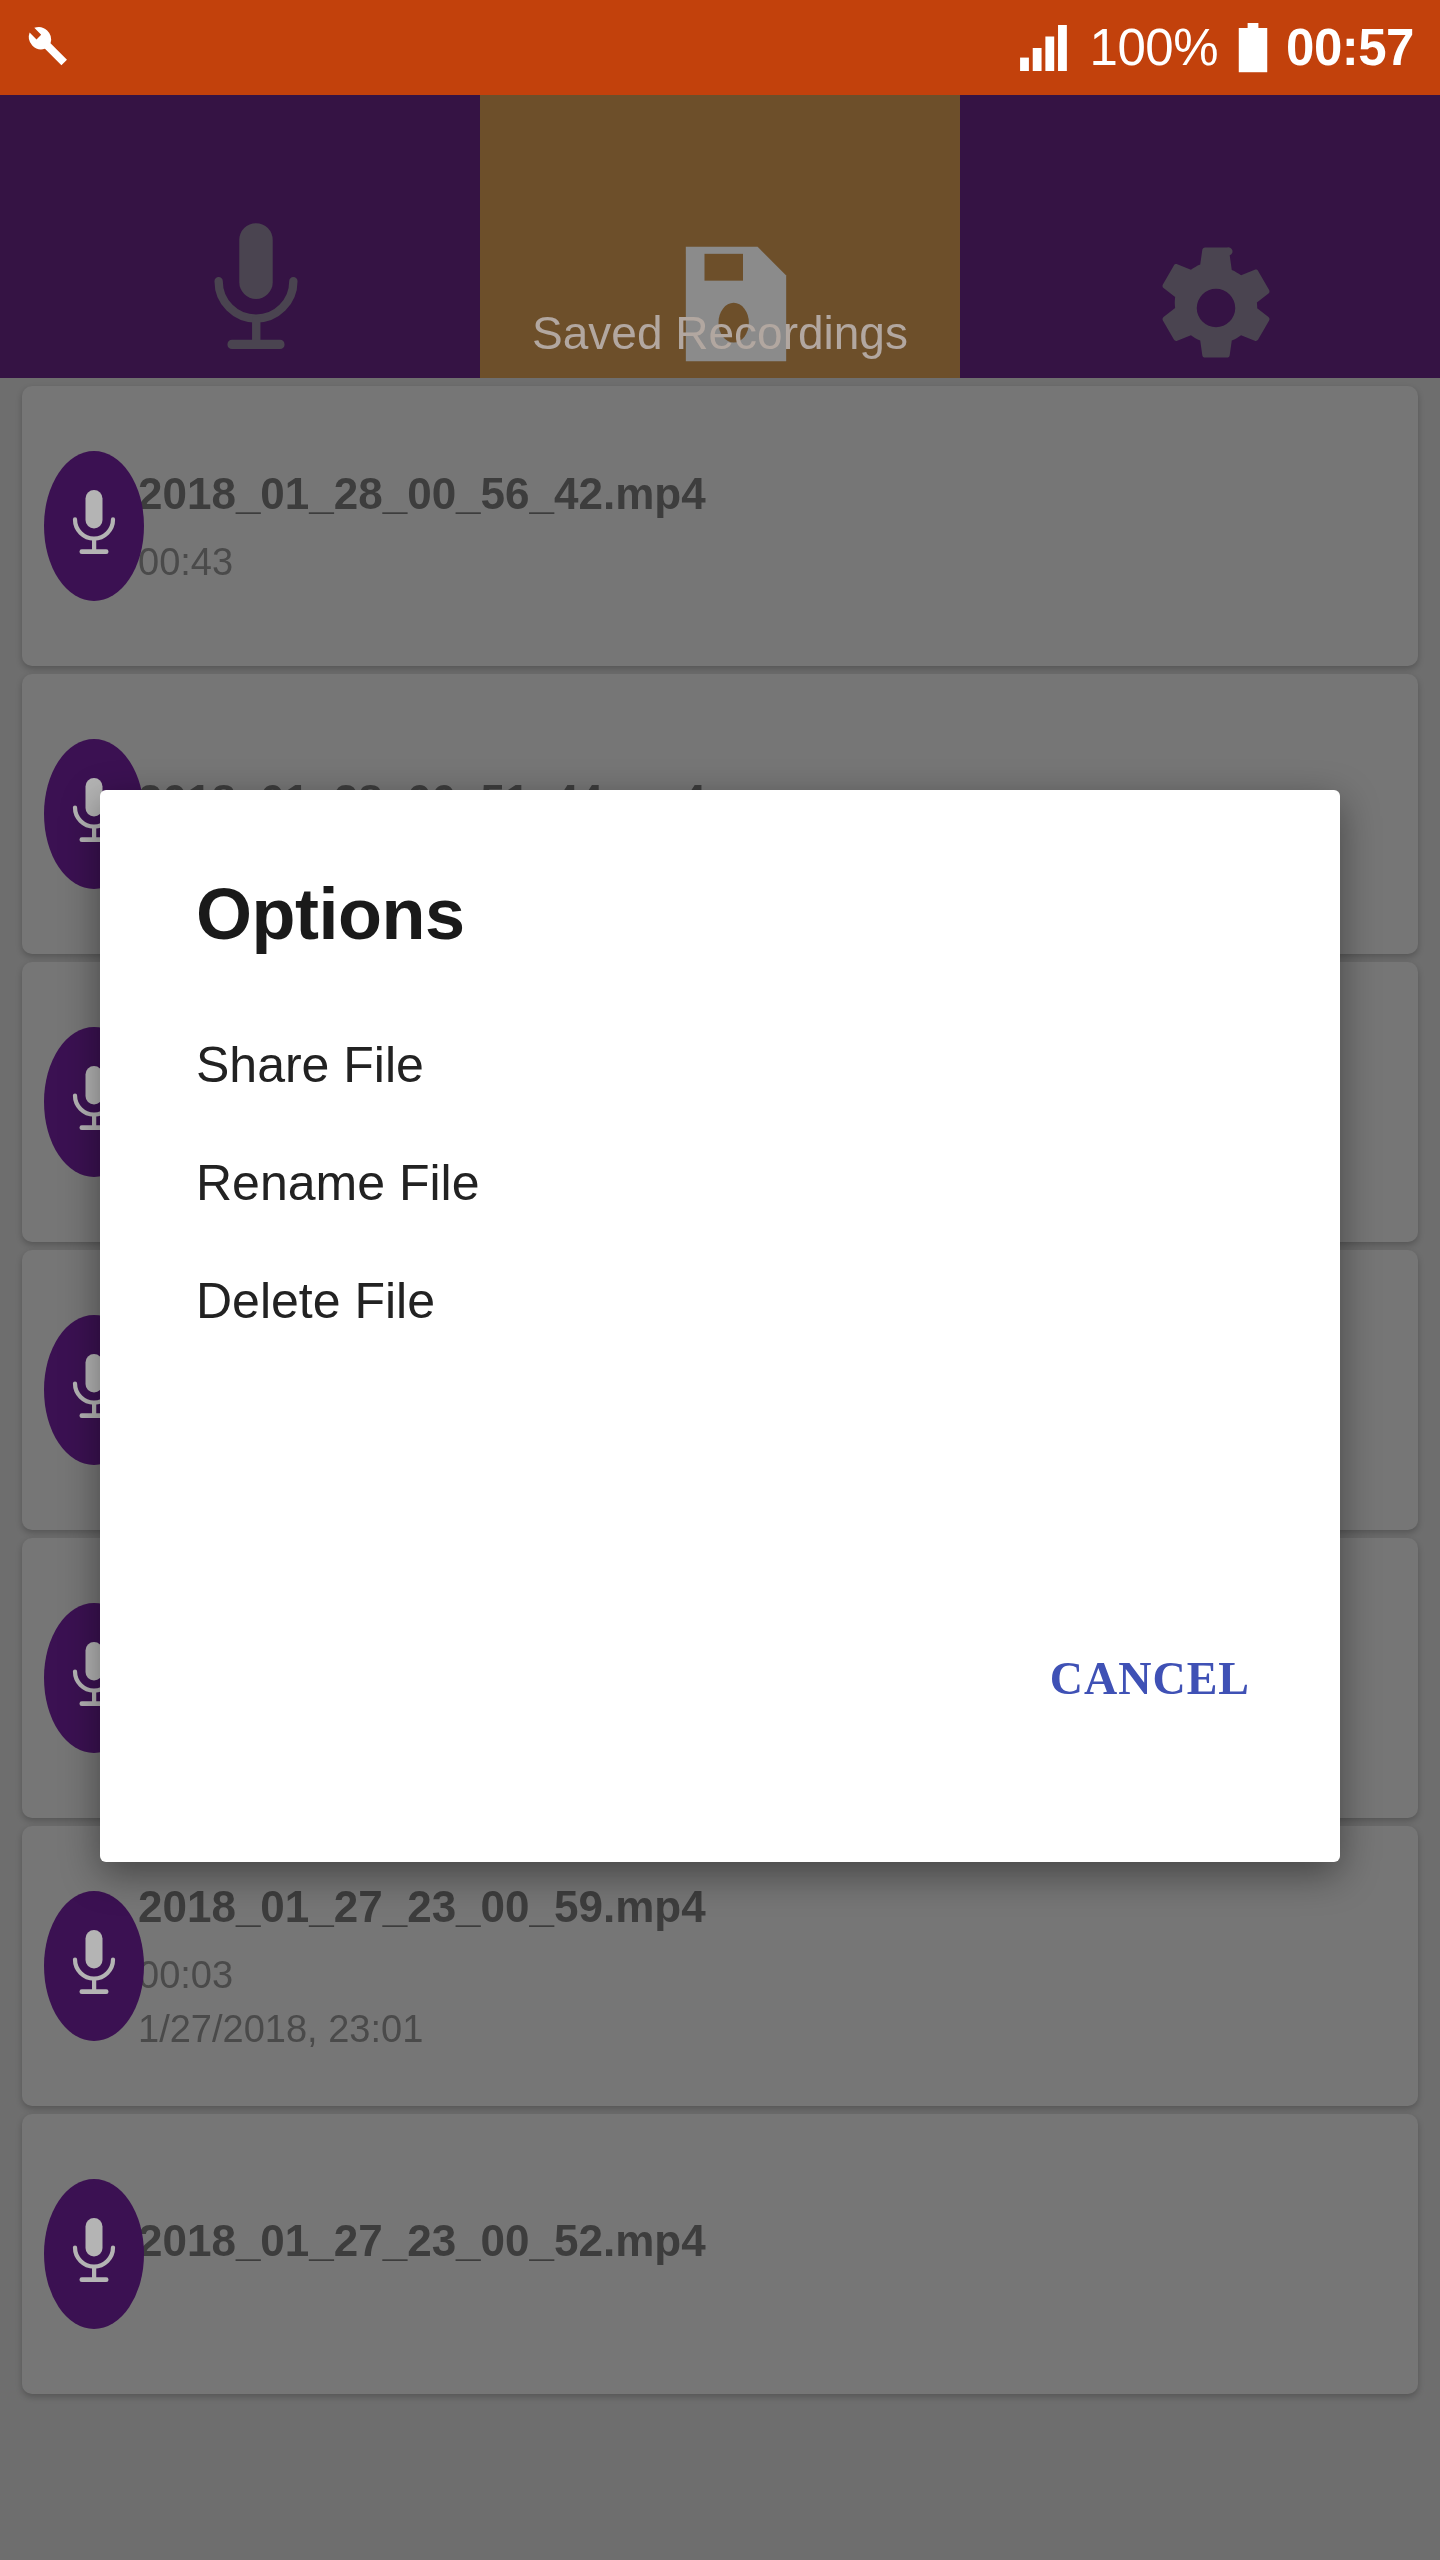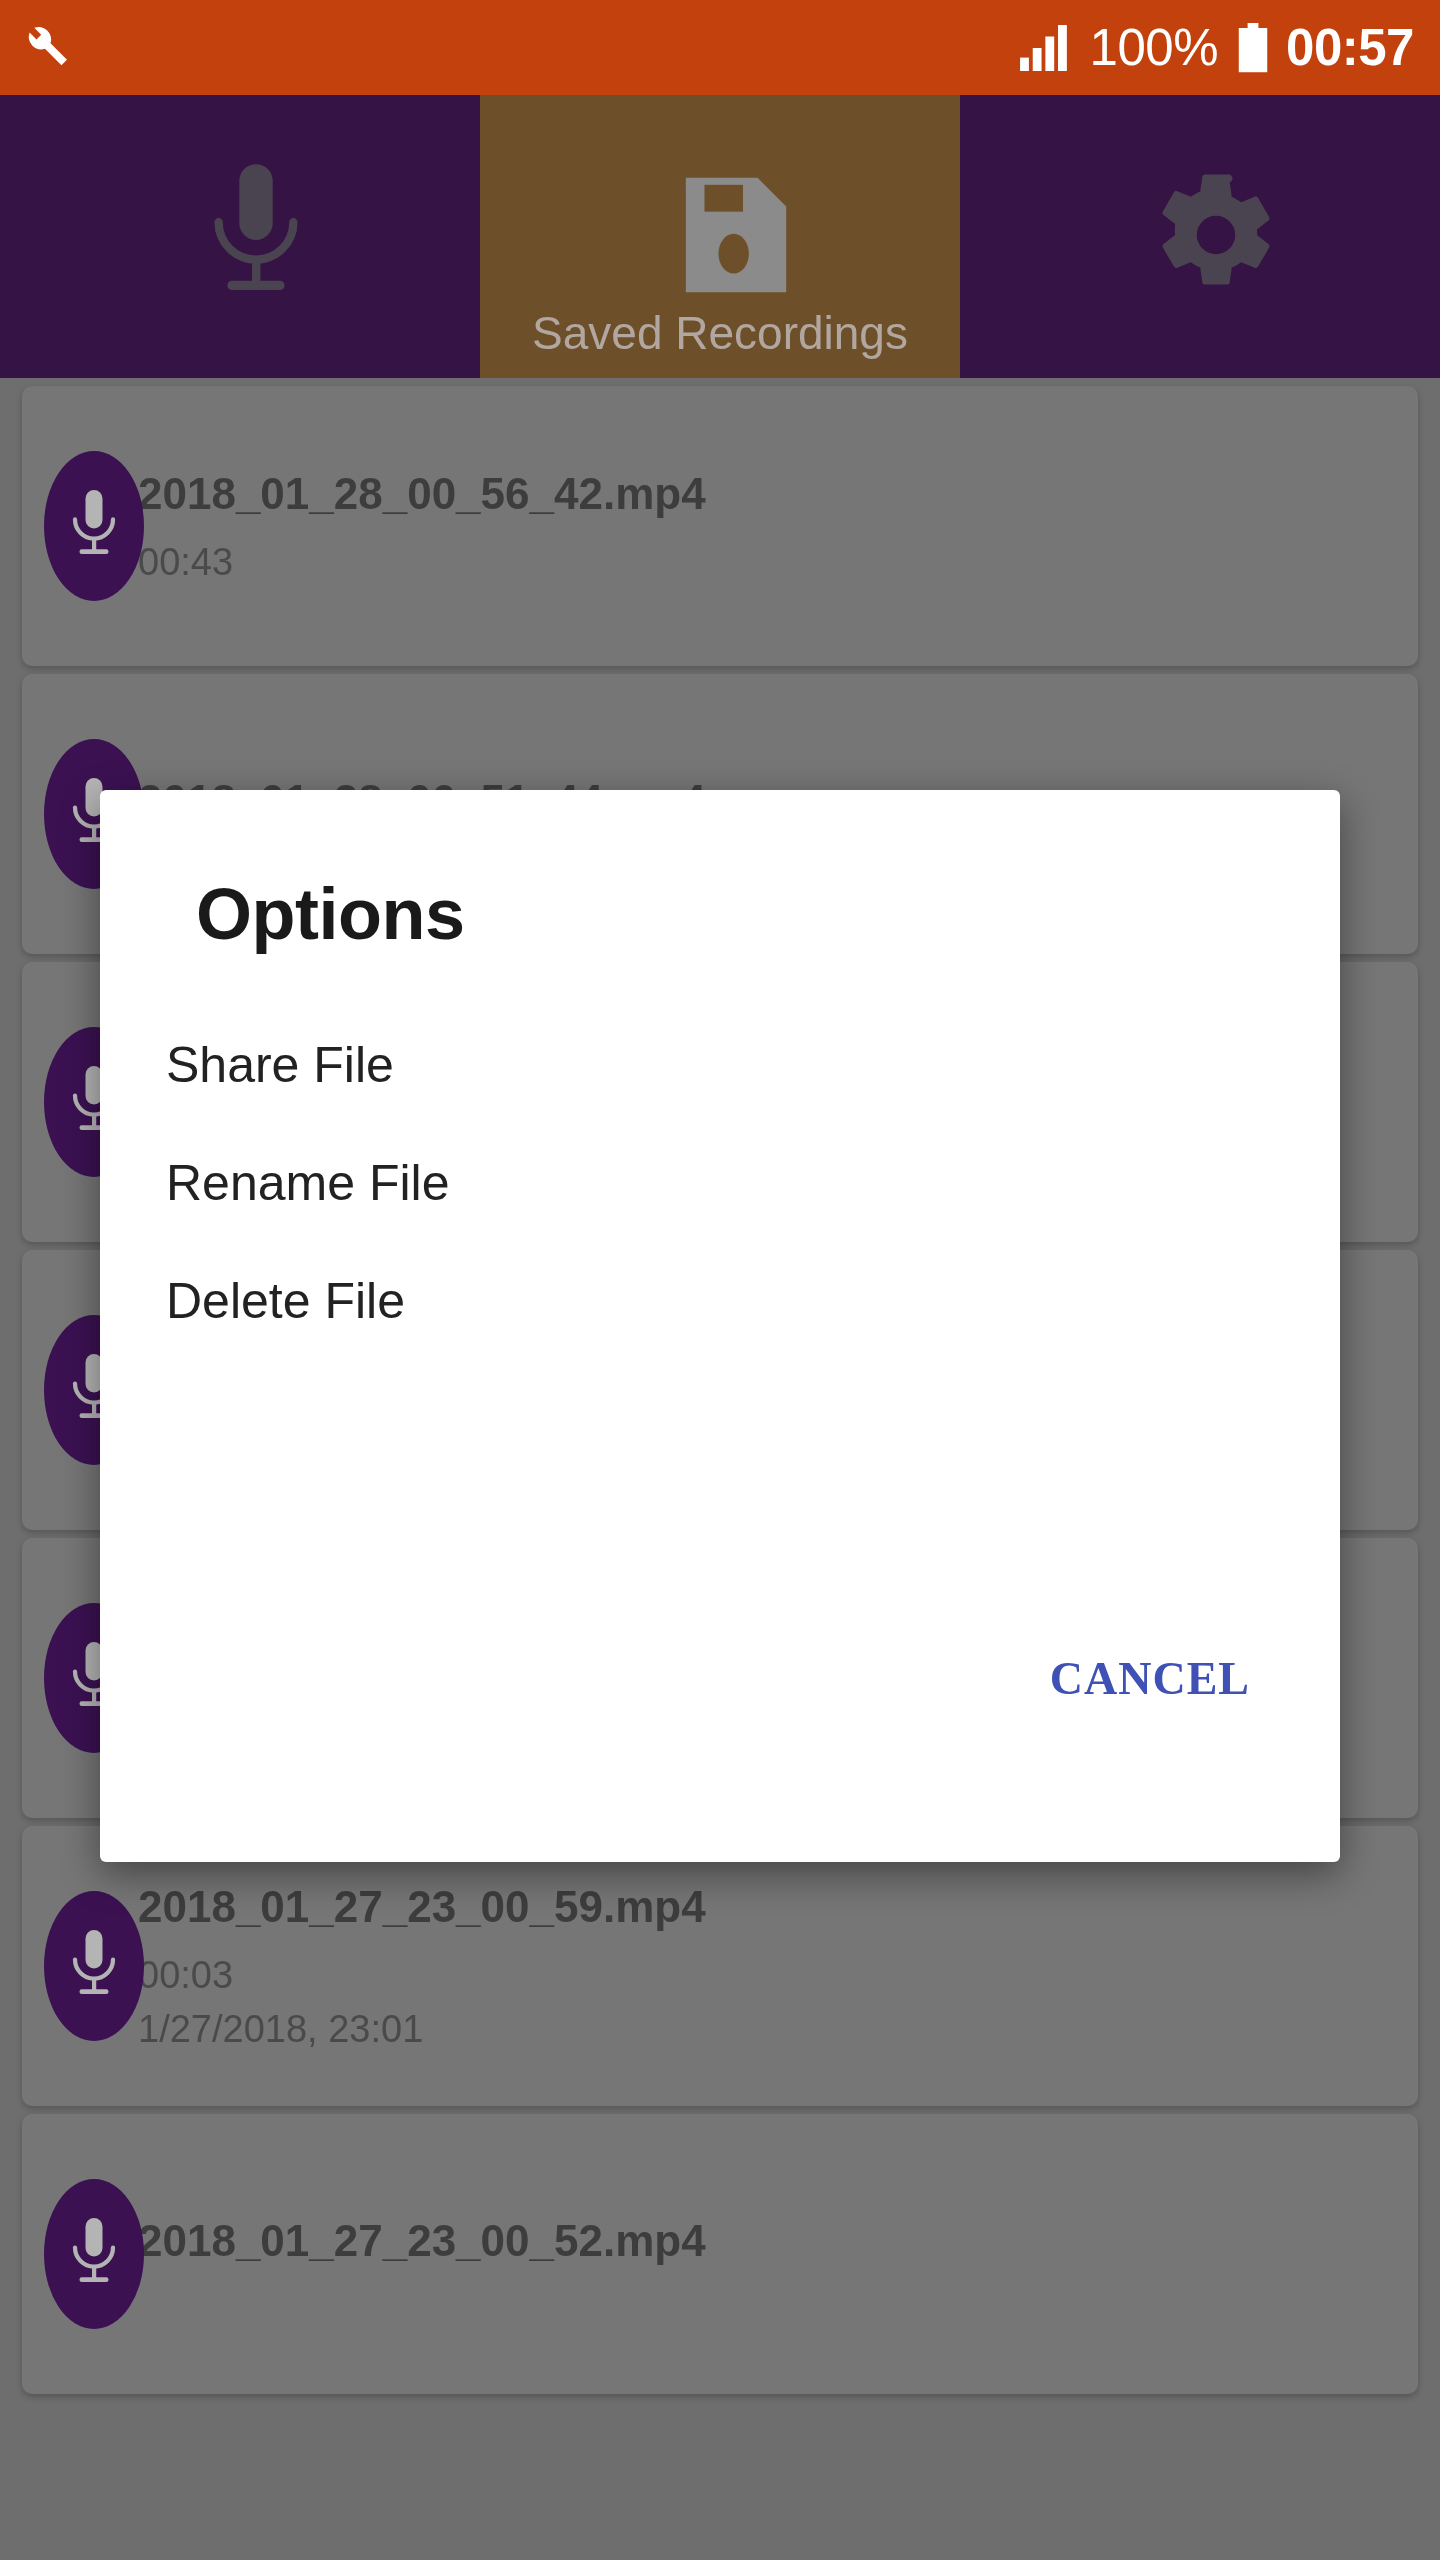--- a/index.html
+++ b/index.html
@@ -34,7 +34,7 @@
   }
   .tab{
     flex:1 1 0; position:relative;
-    display:flex; flex-direction:column; align-items:center; justify-content:center;
+    display:flex; flex-direction:column; align-items:center; justify-content:flex-end;
     cursor:pointer;
     padding-left:31px;
   }

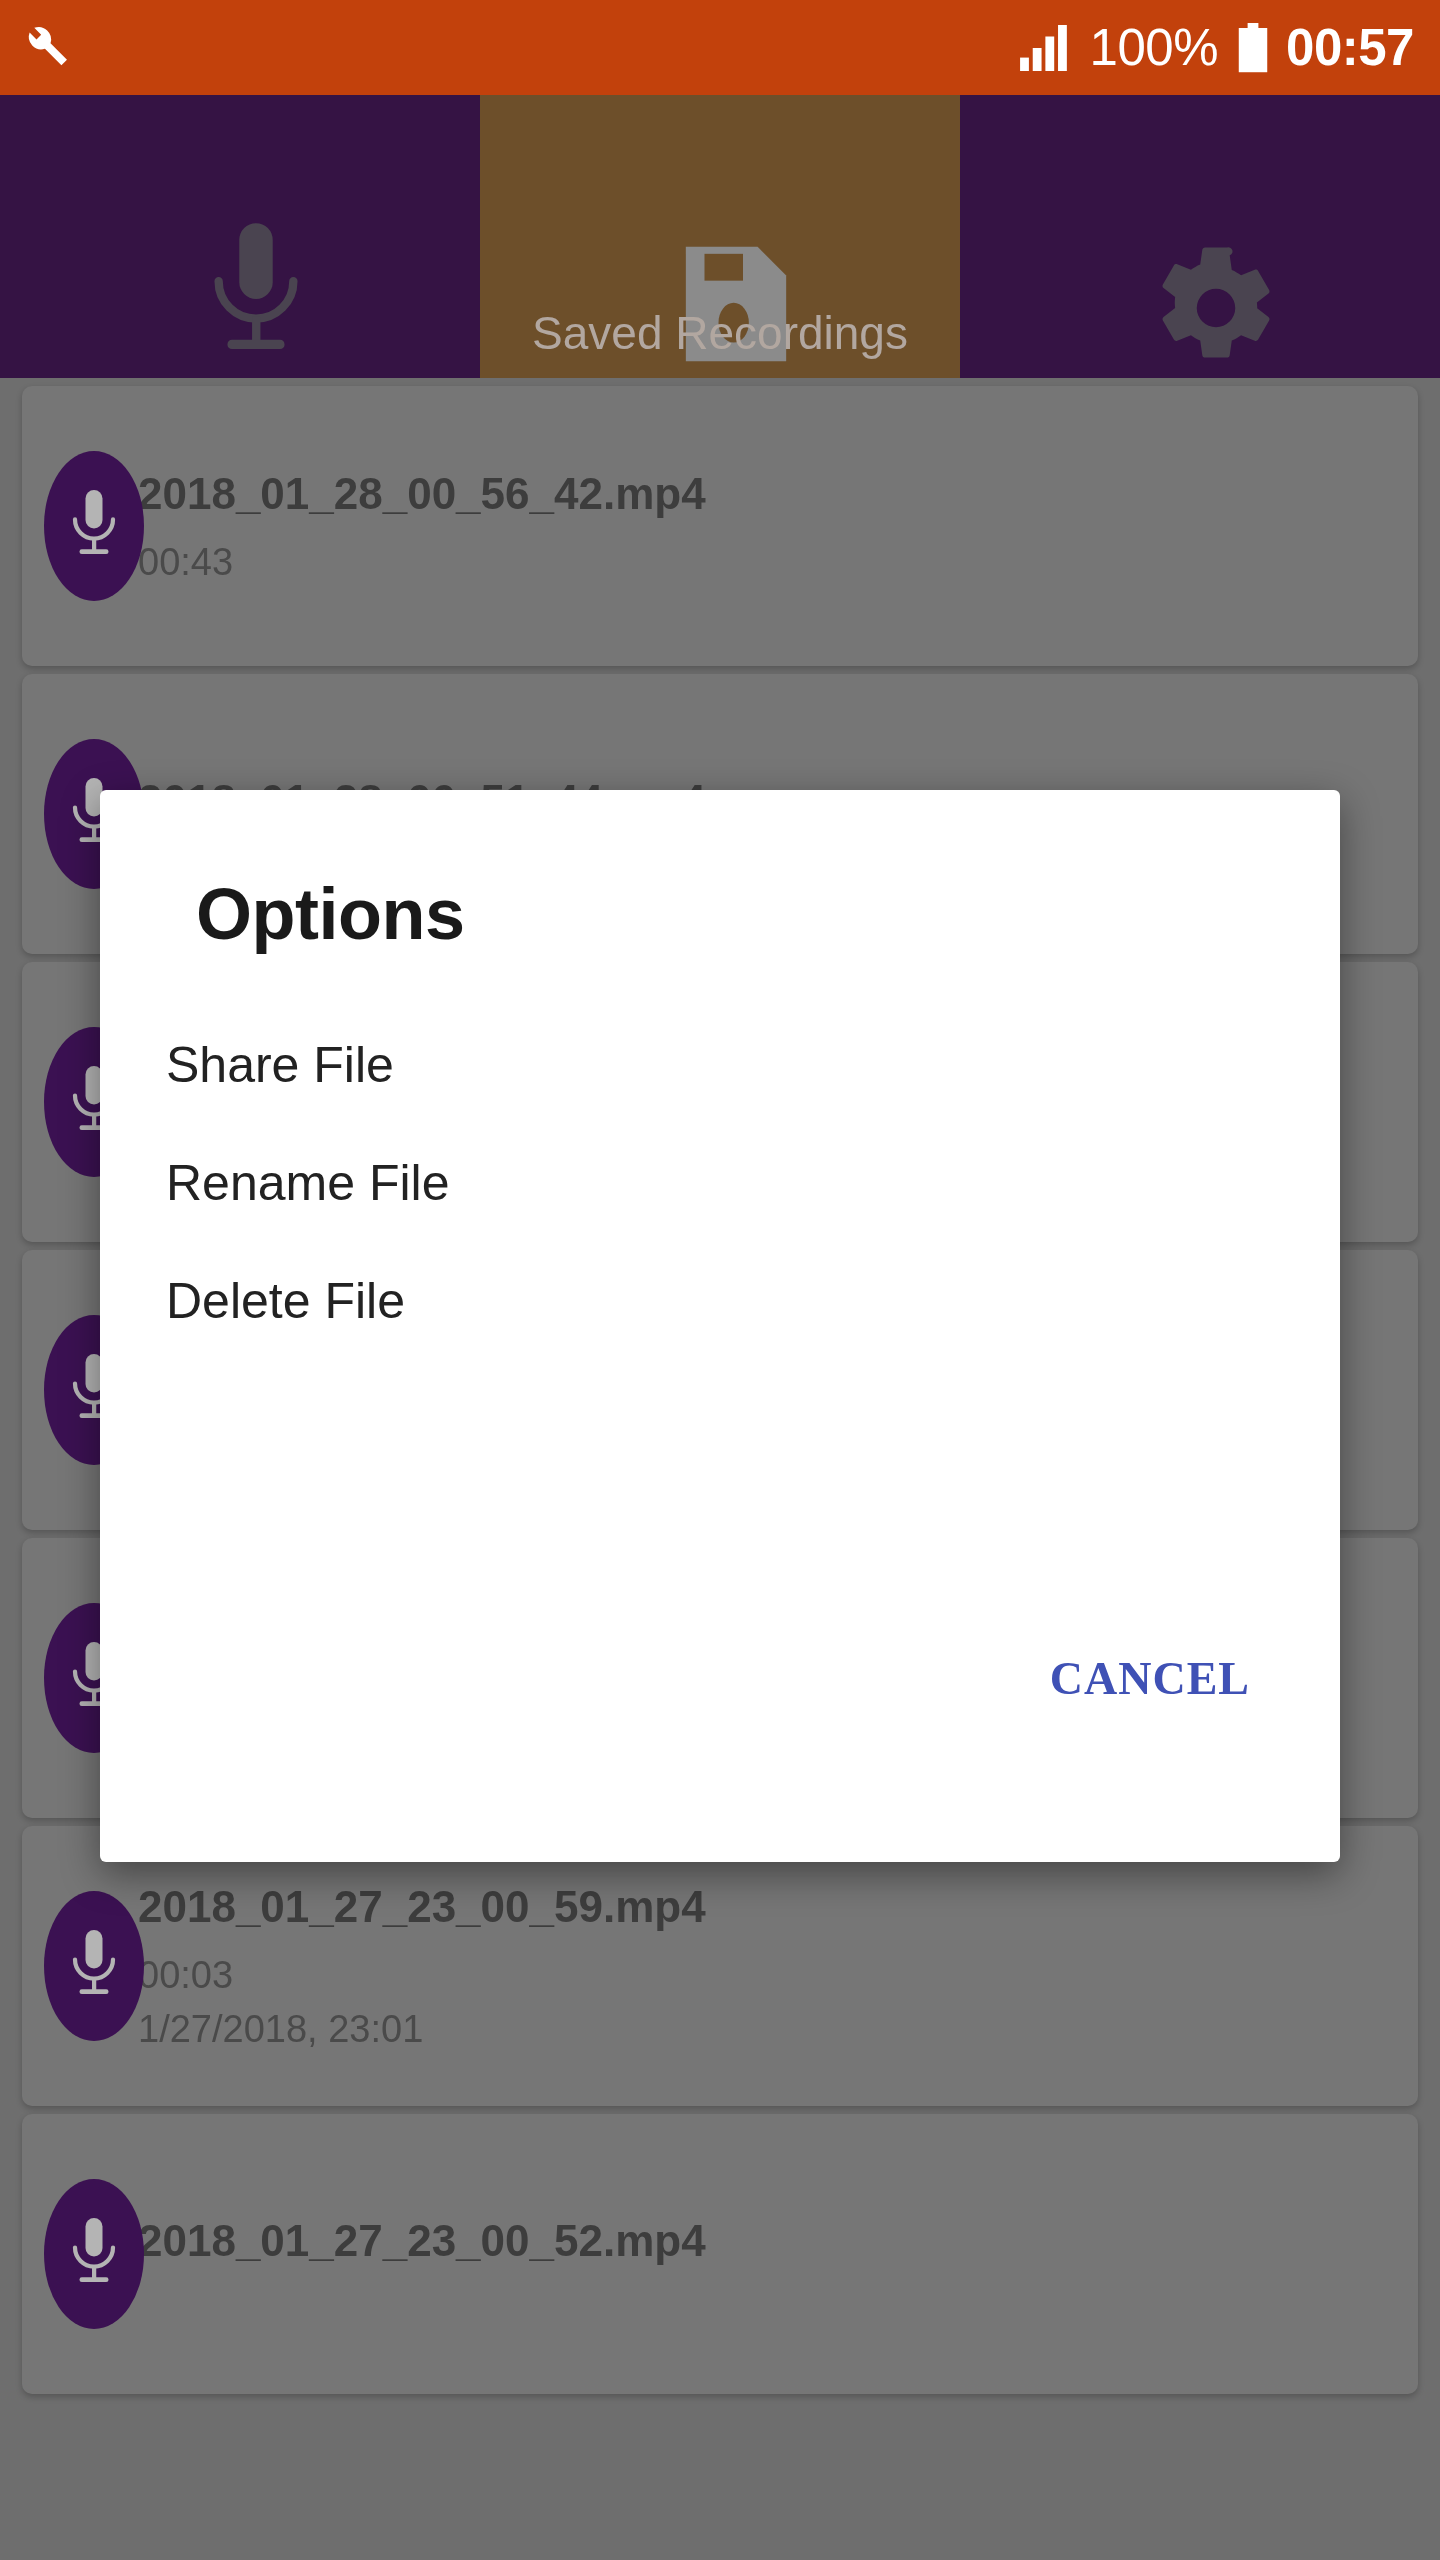--- a/index.html
+++ b/index.html
@@ -88,7 +88,7 @@
   .dlg-items{ margin-top:56px; }
   .dlg-item{
     height:118px; display:flex; align-items:center;
-    padding-left:66px; font-size:50px; color:#222222;
+    padding-left:96px; font-size:50px; color:#222222;
     cursor:pointer; line-height:1;
   }
   .dlg-actions{

